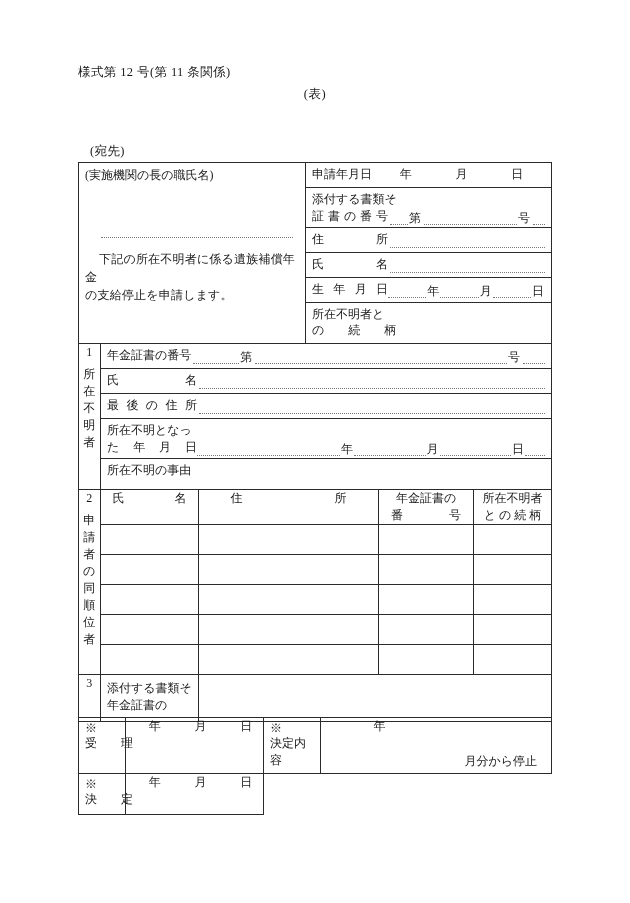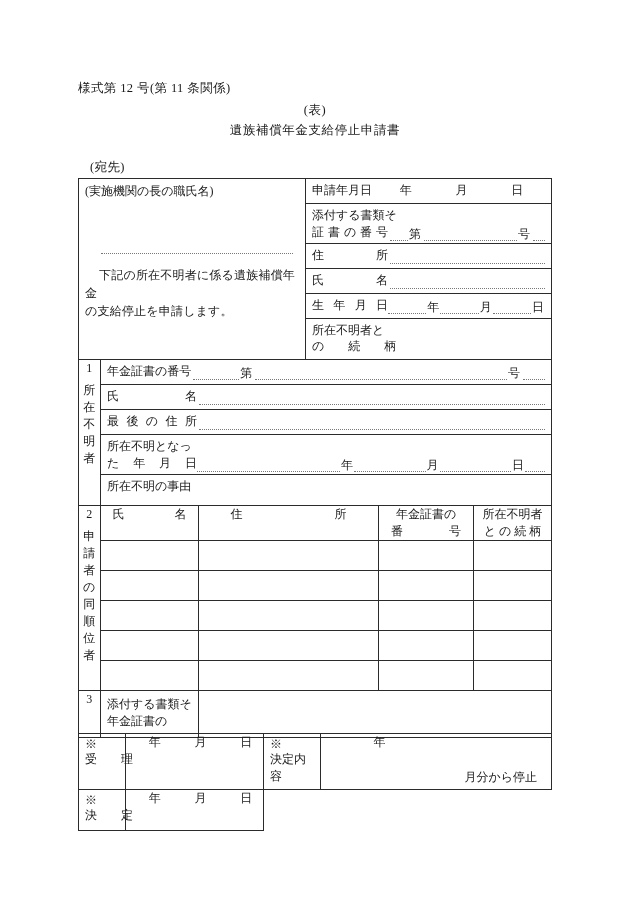--- a/index.html
+++ b/index.html
@@ -17,7 +17,7 @@
   }
   .page {
     position: absolute;
-    left: 0; top: 16px;
+    left: 0; top: 0;
     width: 630px;
     height: 666px;
   }

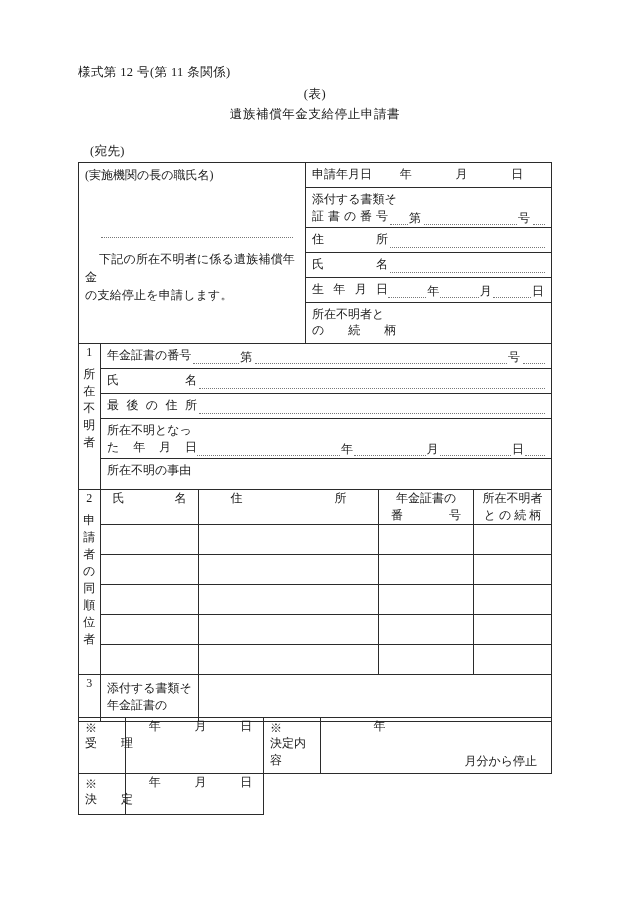--- a/index.html
+++ b/index.html
@@ -202,7 +202,6 @@
 
   <div class="title-block">
     <div>(表)</div>
-    <div>遺族補償年金支給停止申請書</div>
   </div>
 
   <div class="addressee">(宛先)</div>

